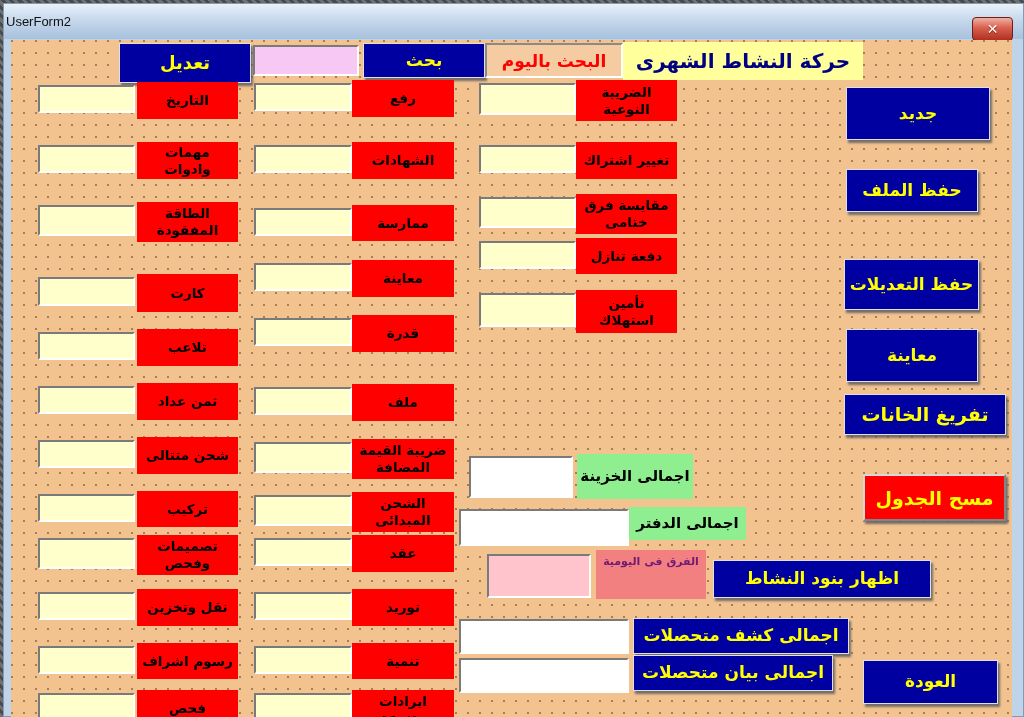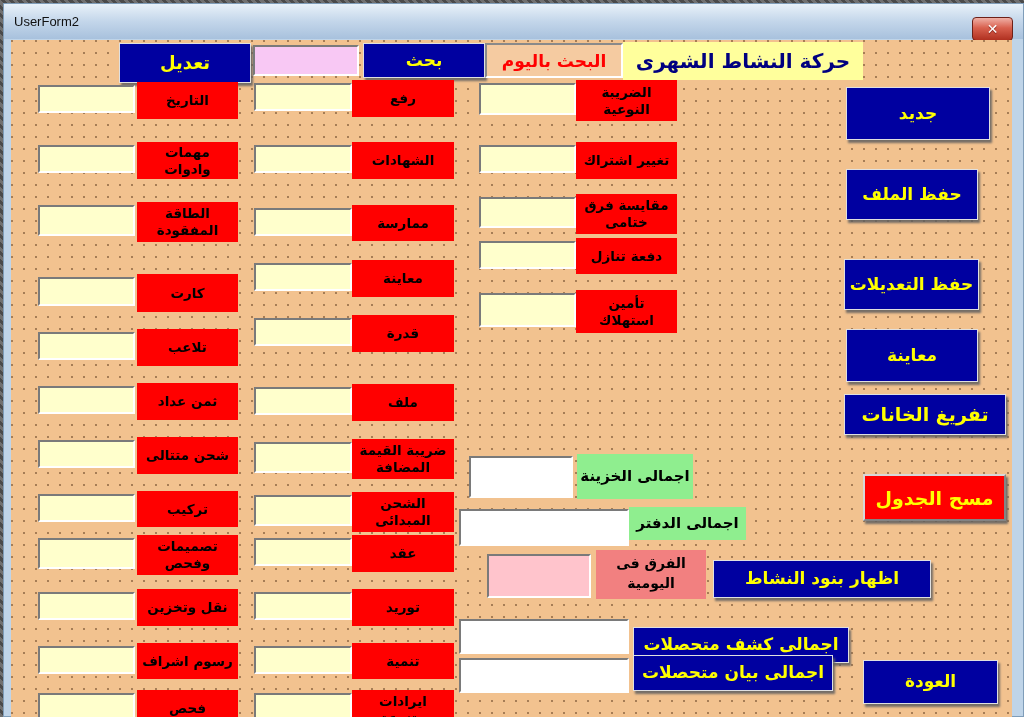--- a/index.html
+++ b/index.html
@@ -12,7 +12,7 @@
   #titlebar { position:absolute; left:0; top:0; width:100%; height:35px;
     background:linear-gradient(#E8F1F9 0%, #C3D6EA 50%, #A8C1DD 100%);
     display:flex; align-items:center; }
-  #title-text { margin-left:10px; font-size:13px; color:#111;
+  #title-text { margin-left:2px; font-size:13px; color:#111;
     font-family:"Liberation Sans", sans-serif; }
   #close-btn { position:absolute; left:968px; top:13px; width:41px; height:24px;
     background:linear-gradient(#F0B0A6 0%, #D8604E 45%, #B03020 100%);

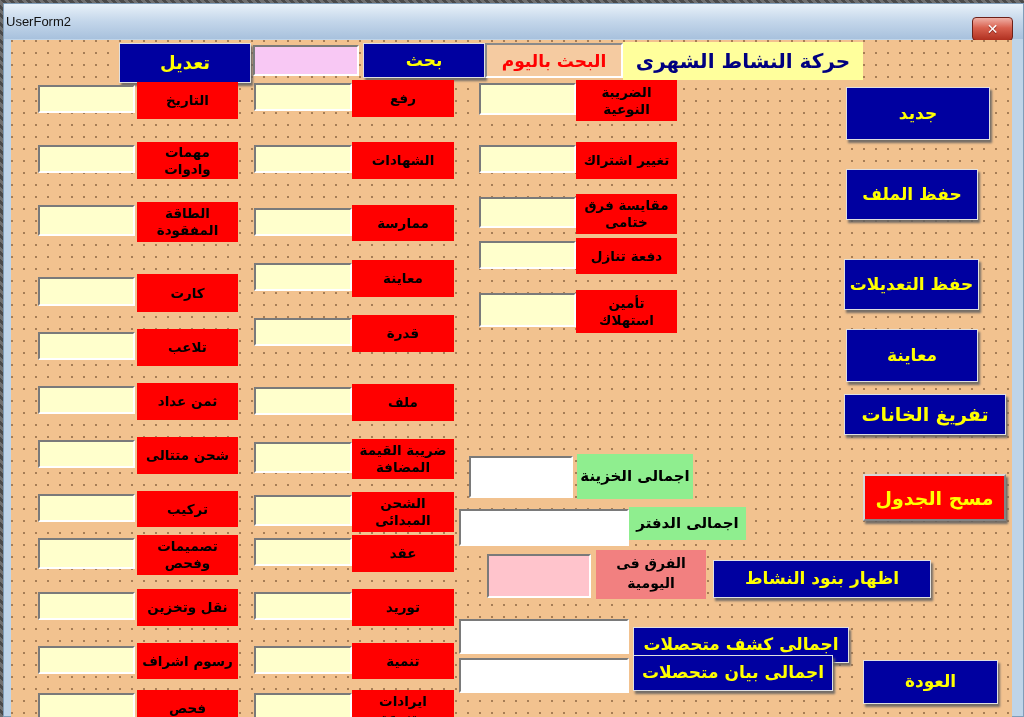--- a/index.html
+++ b/index.html
@@ -91,7 +91,7 @@
       <div class="abs btn-navy" style="left:622px; top:615px; width:200px; height:36px;">اجمالى بيان متحصلات</div>
 
       <div class="abs btn-navy" style="left:835px; top:47px; width:144px; height:53px;">جديد</div>
-      <div class="abs btn-navy" style="left:835px; top:129px; width:132px; height:51px;">حفظ الملف</div>
+      <div class="abs btn-navy" style="left:835px; top:129px; width:132px; height:43px;">حفظ الملف</div>
       <div class="abs btn-navy" style="left:833px; top:219px; width:135px; height:51px;">حفظ  التعديلات</div>
       <div class="abs btn-navy" style="left:835px; top:289px; width:132px; height:53px;">معاينة</div>
       <div class="abs btn-navy" style="left:833px; top:354px; width:162px; height:41px; font-size:19px;">تفريغ الخانات</div>

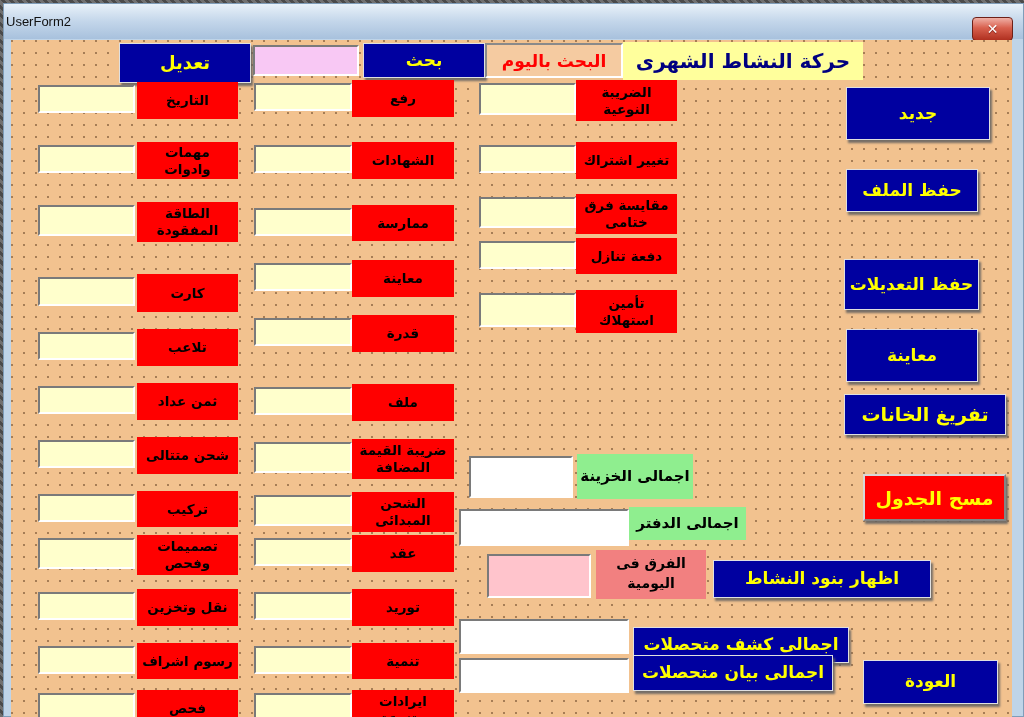--- a/index.html
+++ b/index.html
@@ -38,7 +38,7 @@
   .lbl-green { background:#8FEE8F; color:#000; font-weight:bold; font-size:15px;
     display:flex; align-items:center; justify-content:center; text-align:center;
     direction:rtl; line-height:1.25; }
-  .lbl-salmon { background:#F28080; color:#000000; font-weight:bold; font-size:14px;
+  .lbl-salmon { background:#F28080; color:#701a75; font-weight:bold; font-size:11px;
     display:flex; align-items:flex-start; justify-content:center; text-align:center;
     direction:rtl; line-height:1.4; padding-top:4px; }
   .tb { background:#FFFFCC; border-top:2px solid #7a7a7a; border-left:2px solid #7a7a7a;

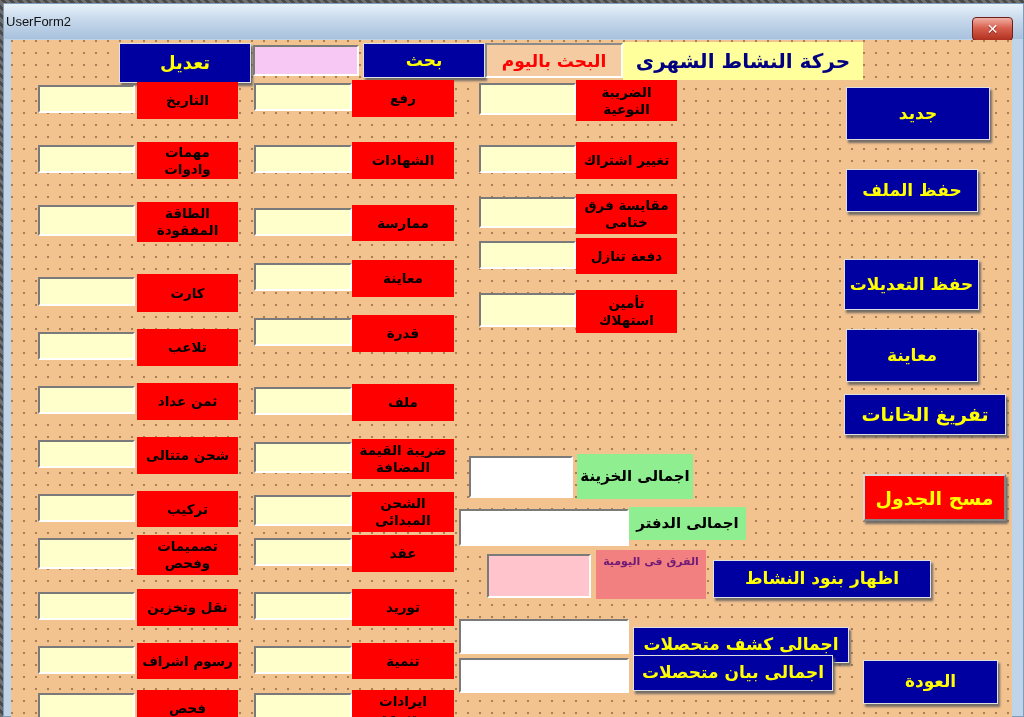--- a/index.html
+++ b/index.html
@@ -85,7 +85,7 @@
       <div class="abs btn-navy" style="left:702px; top:520px; width:218px; height:38px;">اظهار بنود  النشاط</div>
 
       <input class="abs tb tb-white" style="left: 448px; top: 579px; width: 170px; height: 35px;" value="">
-      <div class="abs btn-navy" style="left:622px; top:578px; width:216px; height:36px;margin-top:9px;">اجمالى كشف متحصلات</div>
+      <div class="abs btn-navy" style="left:622px; top:578px; width:216px; height:36px;">اجمالى كشف متحصلات</div>
 
       <input class="abs tb tb-white" style="left: 448px; top: 618px; width: 170px; height: 35px;" value="">
       <div class="abs btn-navy" style="left:622px; top:615px; width:200px; height:36px;">اجمالى بيان متحصلات</div>

